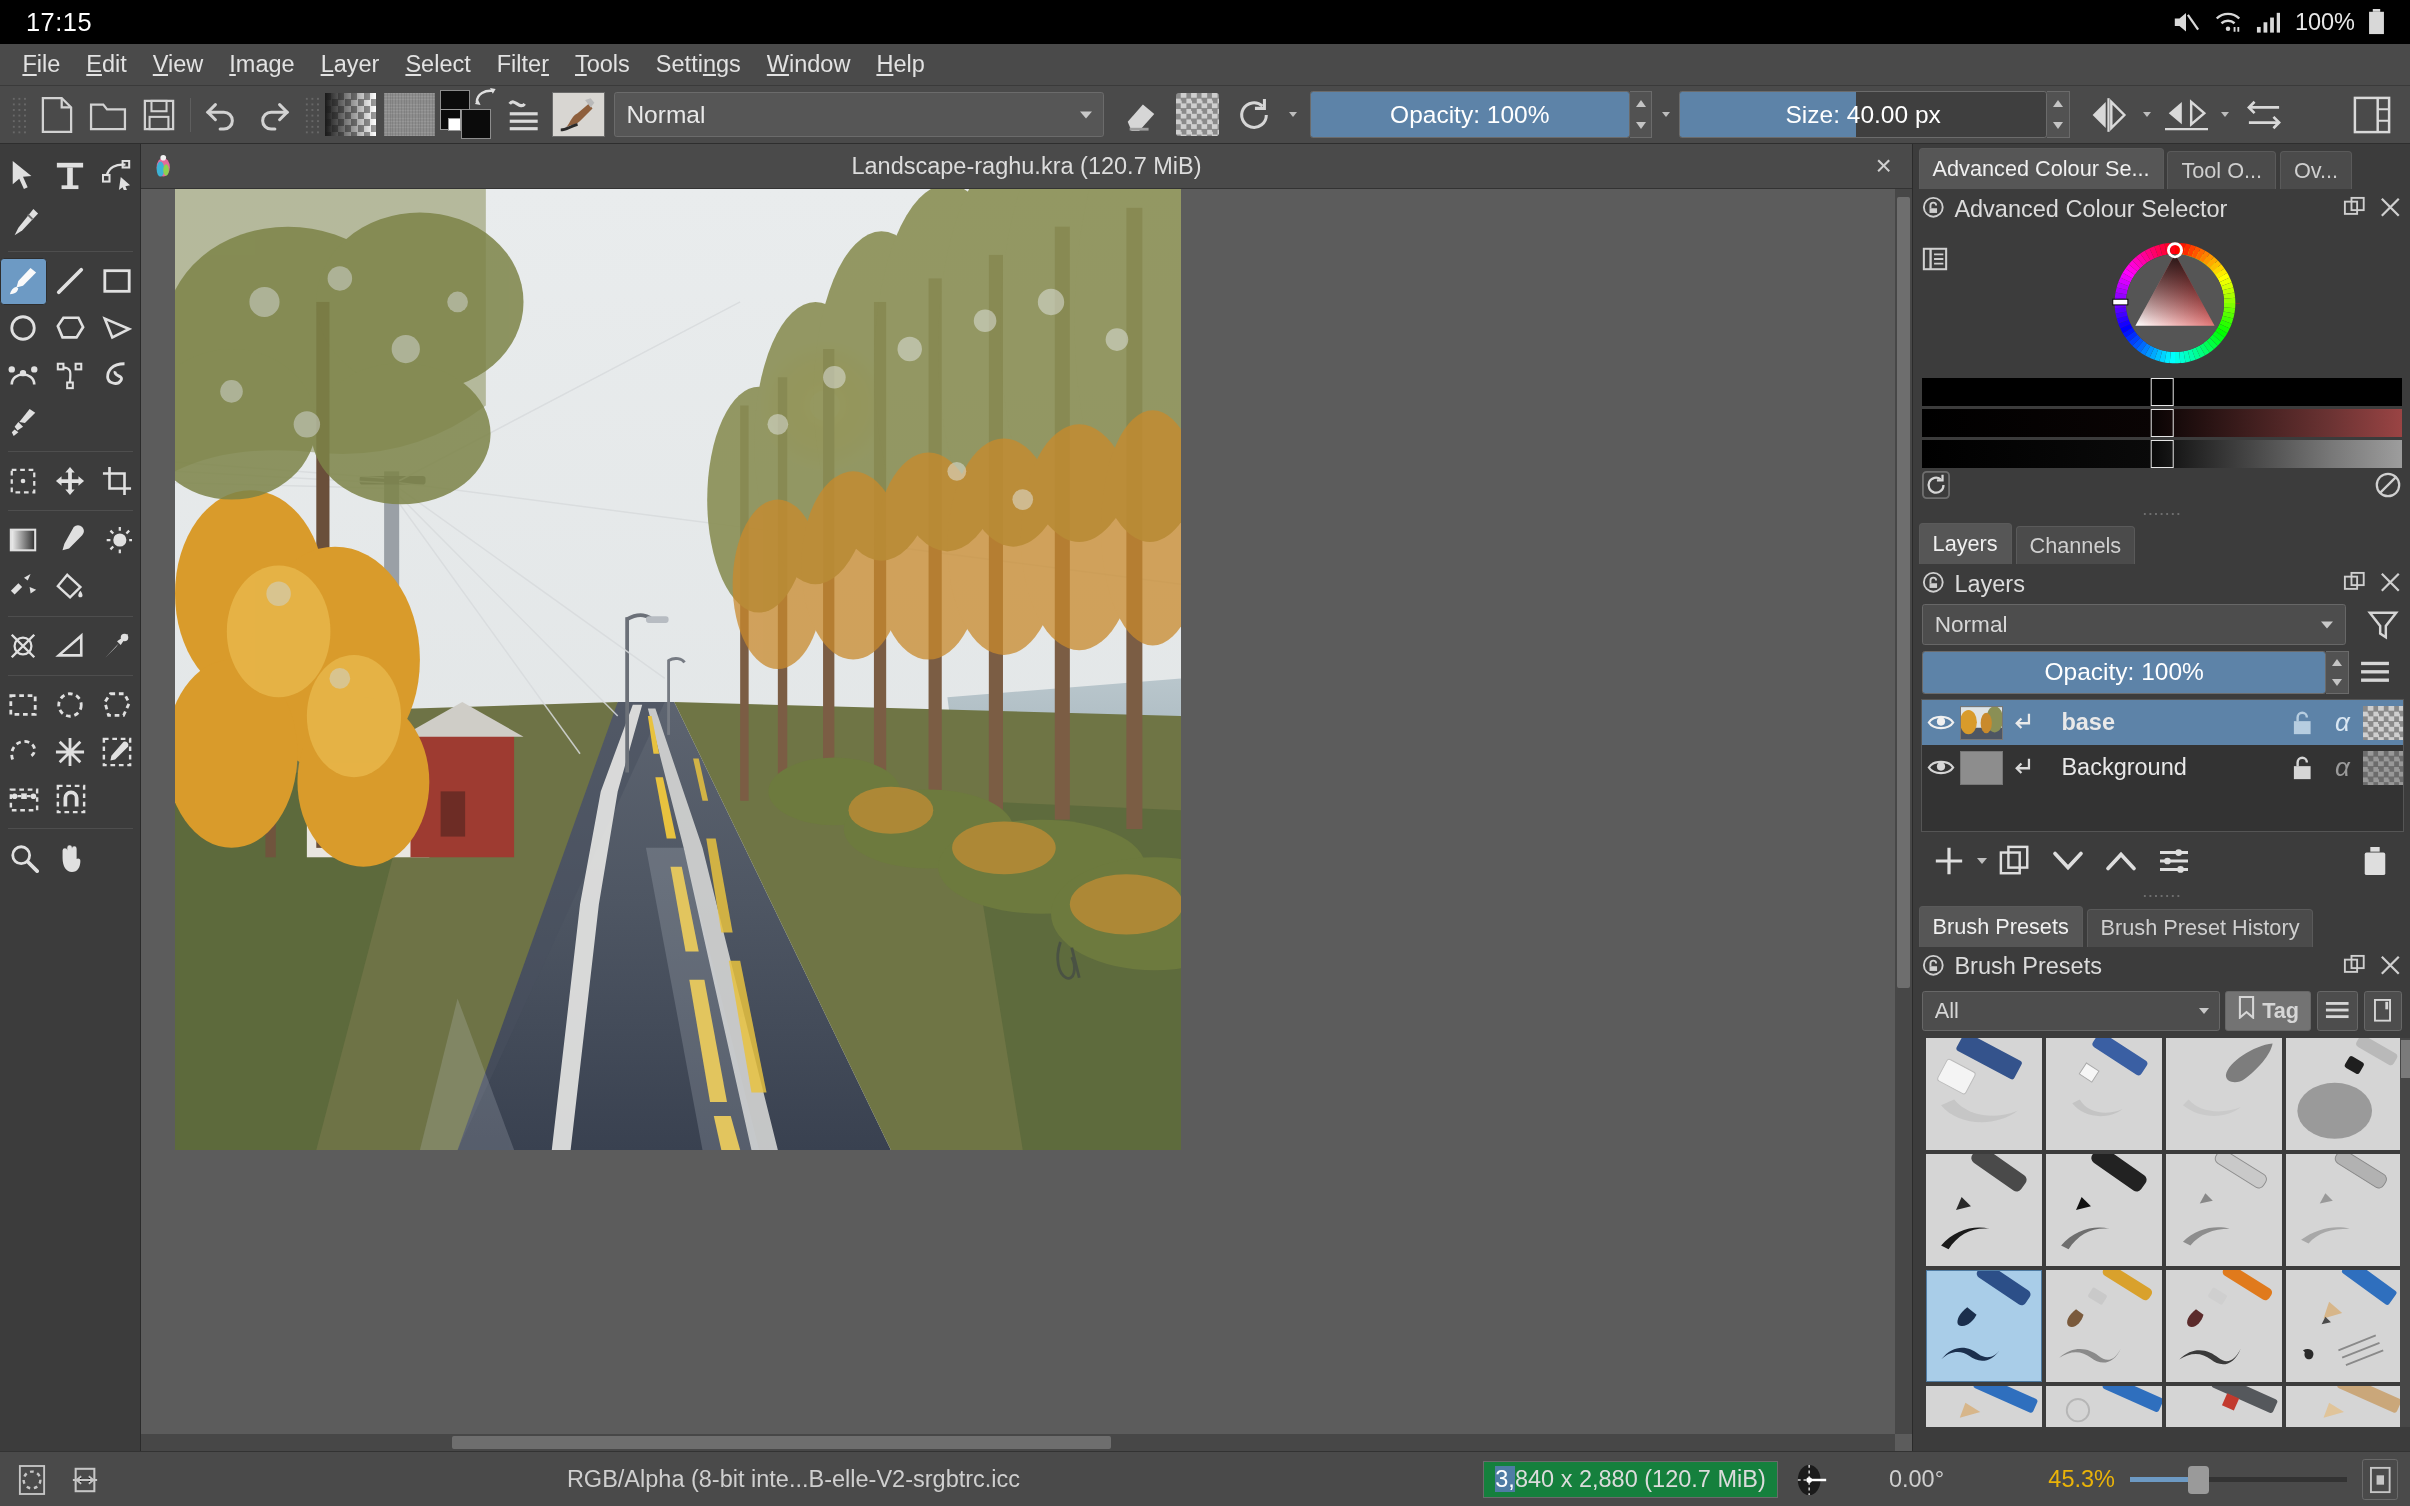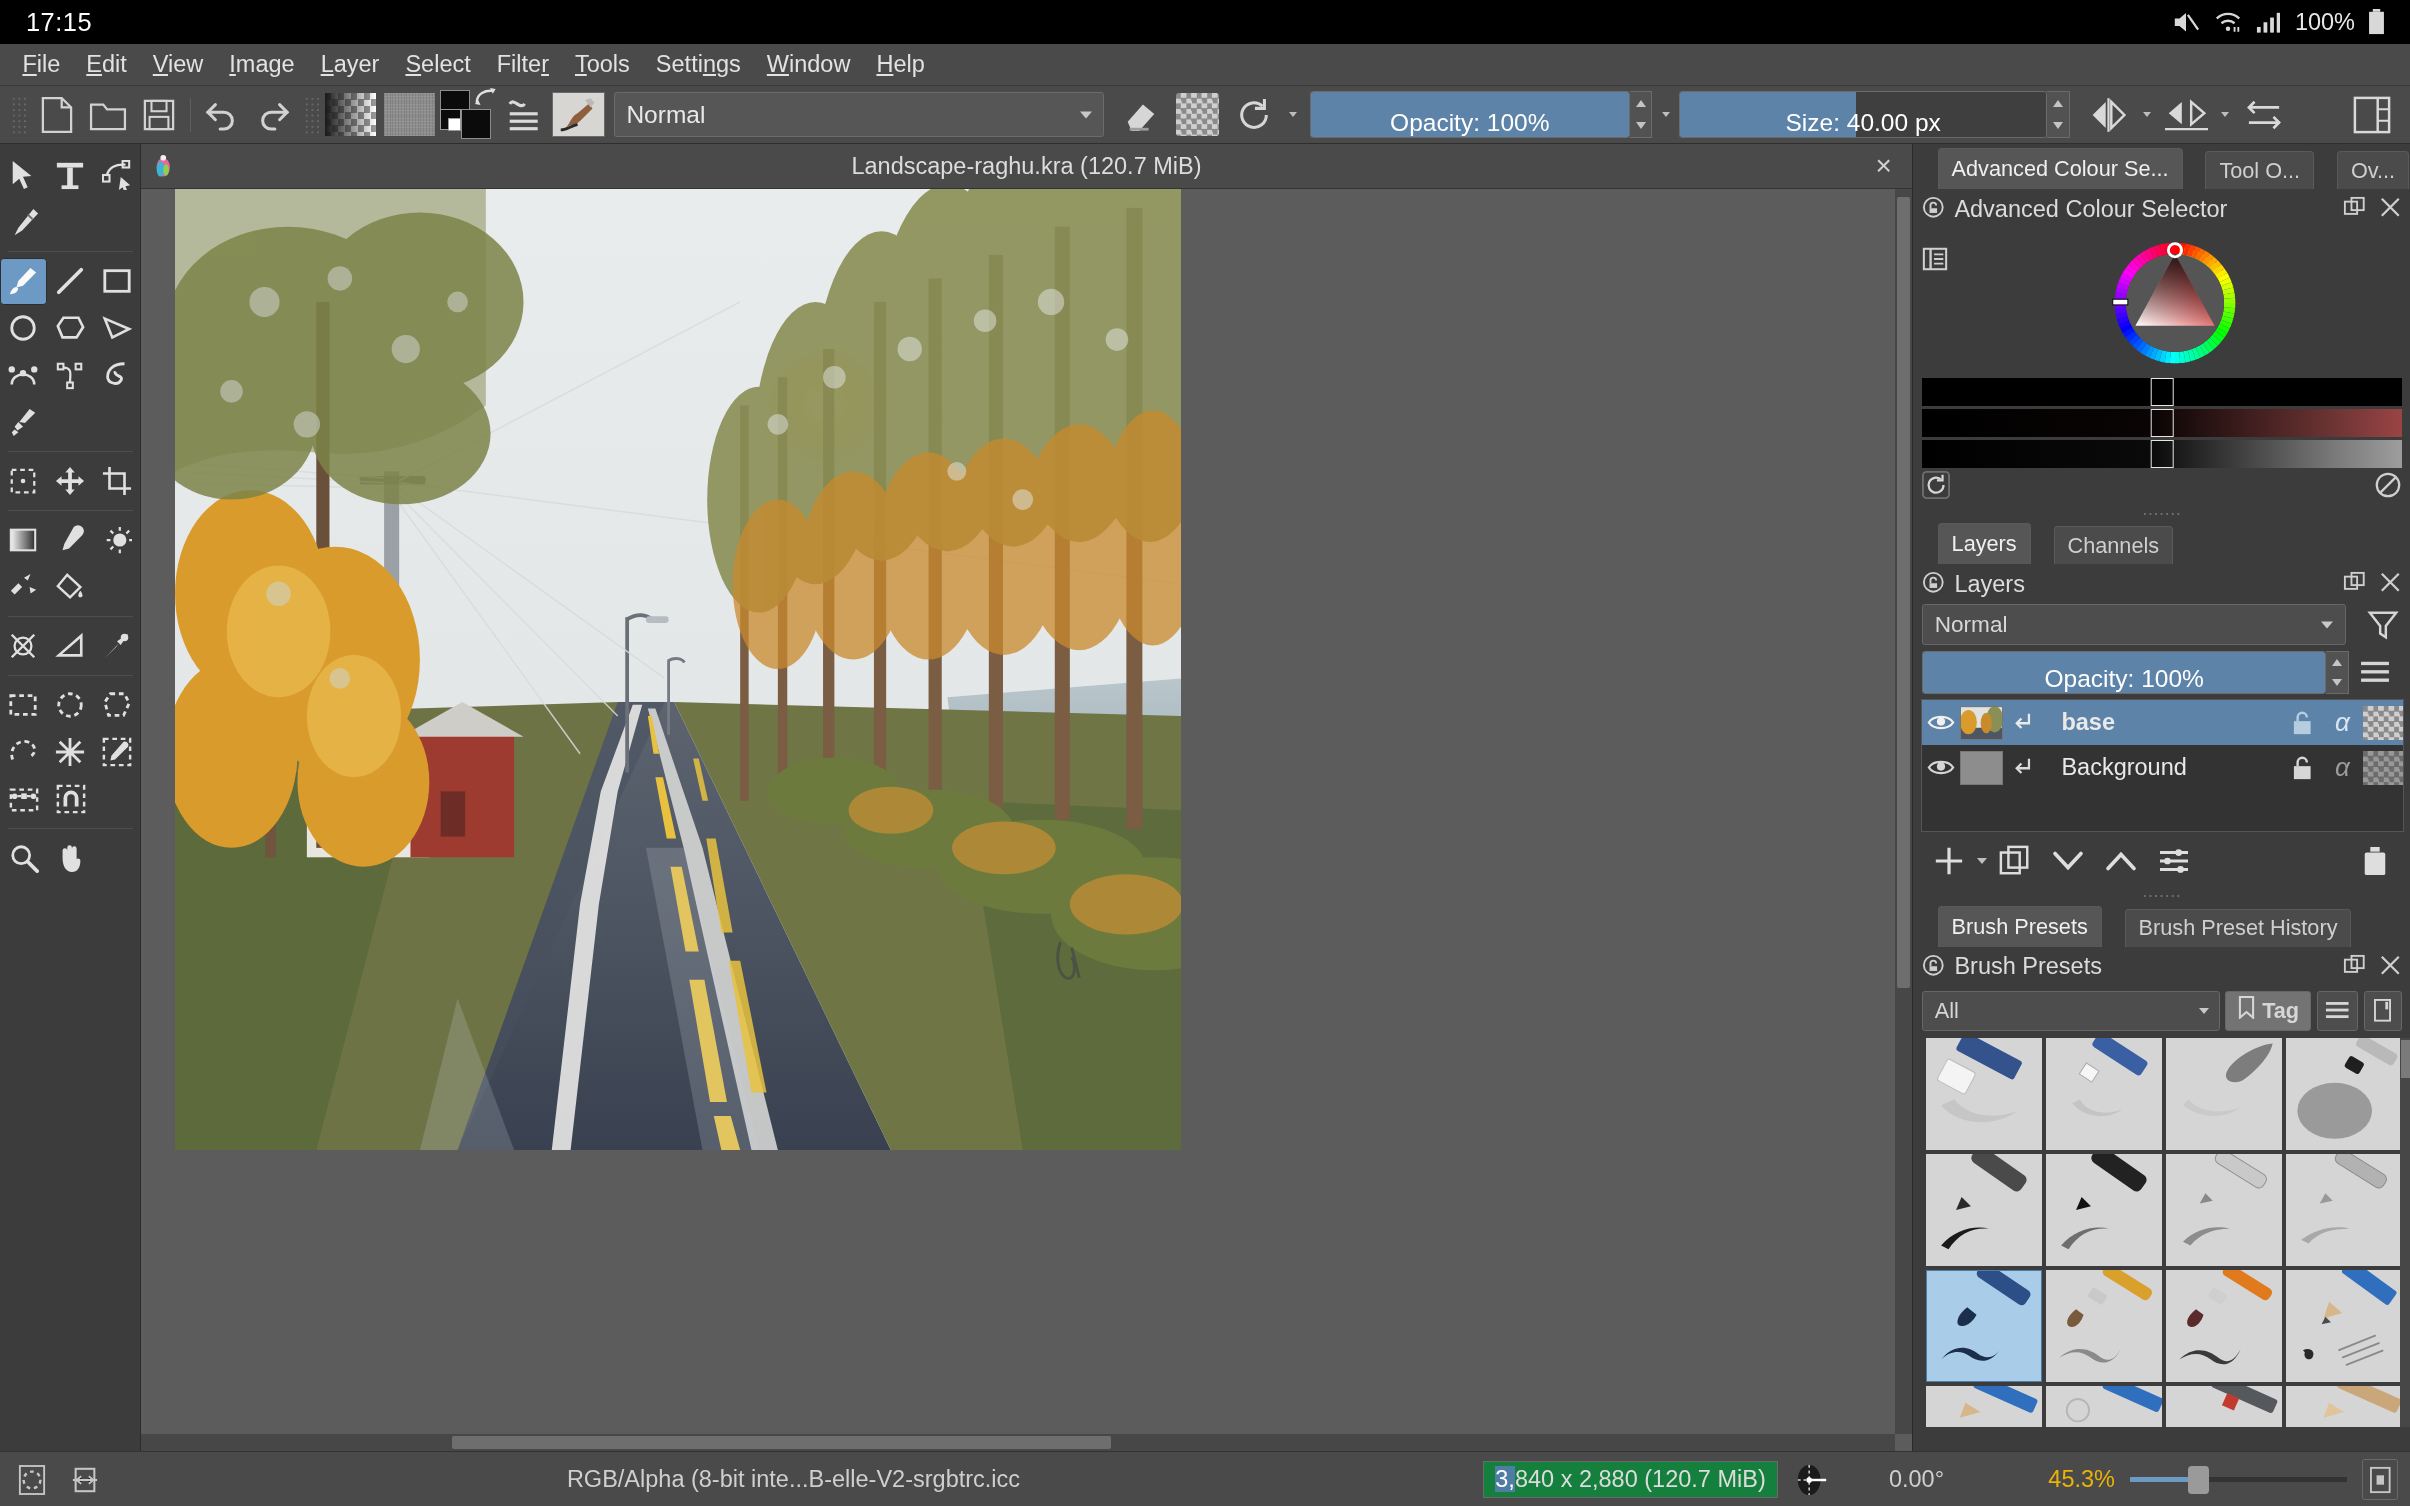--- a/index.html
+++ b/index.html
@@ -57,7 +57,7 @@
                   border-left:6.6px solid transparent; border-right:6.6px solid transparent;
                   border-top:7.5px solid #c8c8c8;}
   .slider-box { position:relative; height:47px; border:0.9px solid #6b6b6b; border-radius:2.8px;
-                background:#3f3f3f; display:flex; align-items:flex-end; justify-content:center;
+                background:#3f3f3f; display:flex; align-items:center; justify-content:center;
                 overflow:hidden;}
   .slider-fill { position:absolute; left:0; top:0; bottom:0; background:#5d83a8;}
   .slider-box .txt { position:relative; font-size:24.5px; color:#ffffff; z-index:2;}

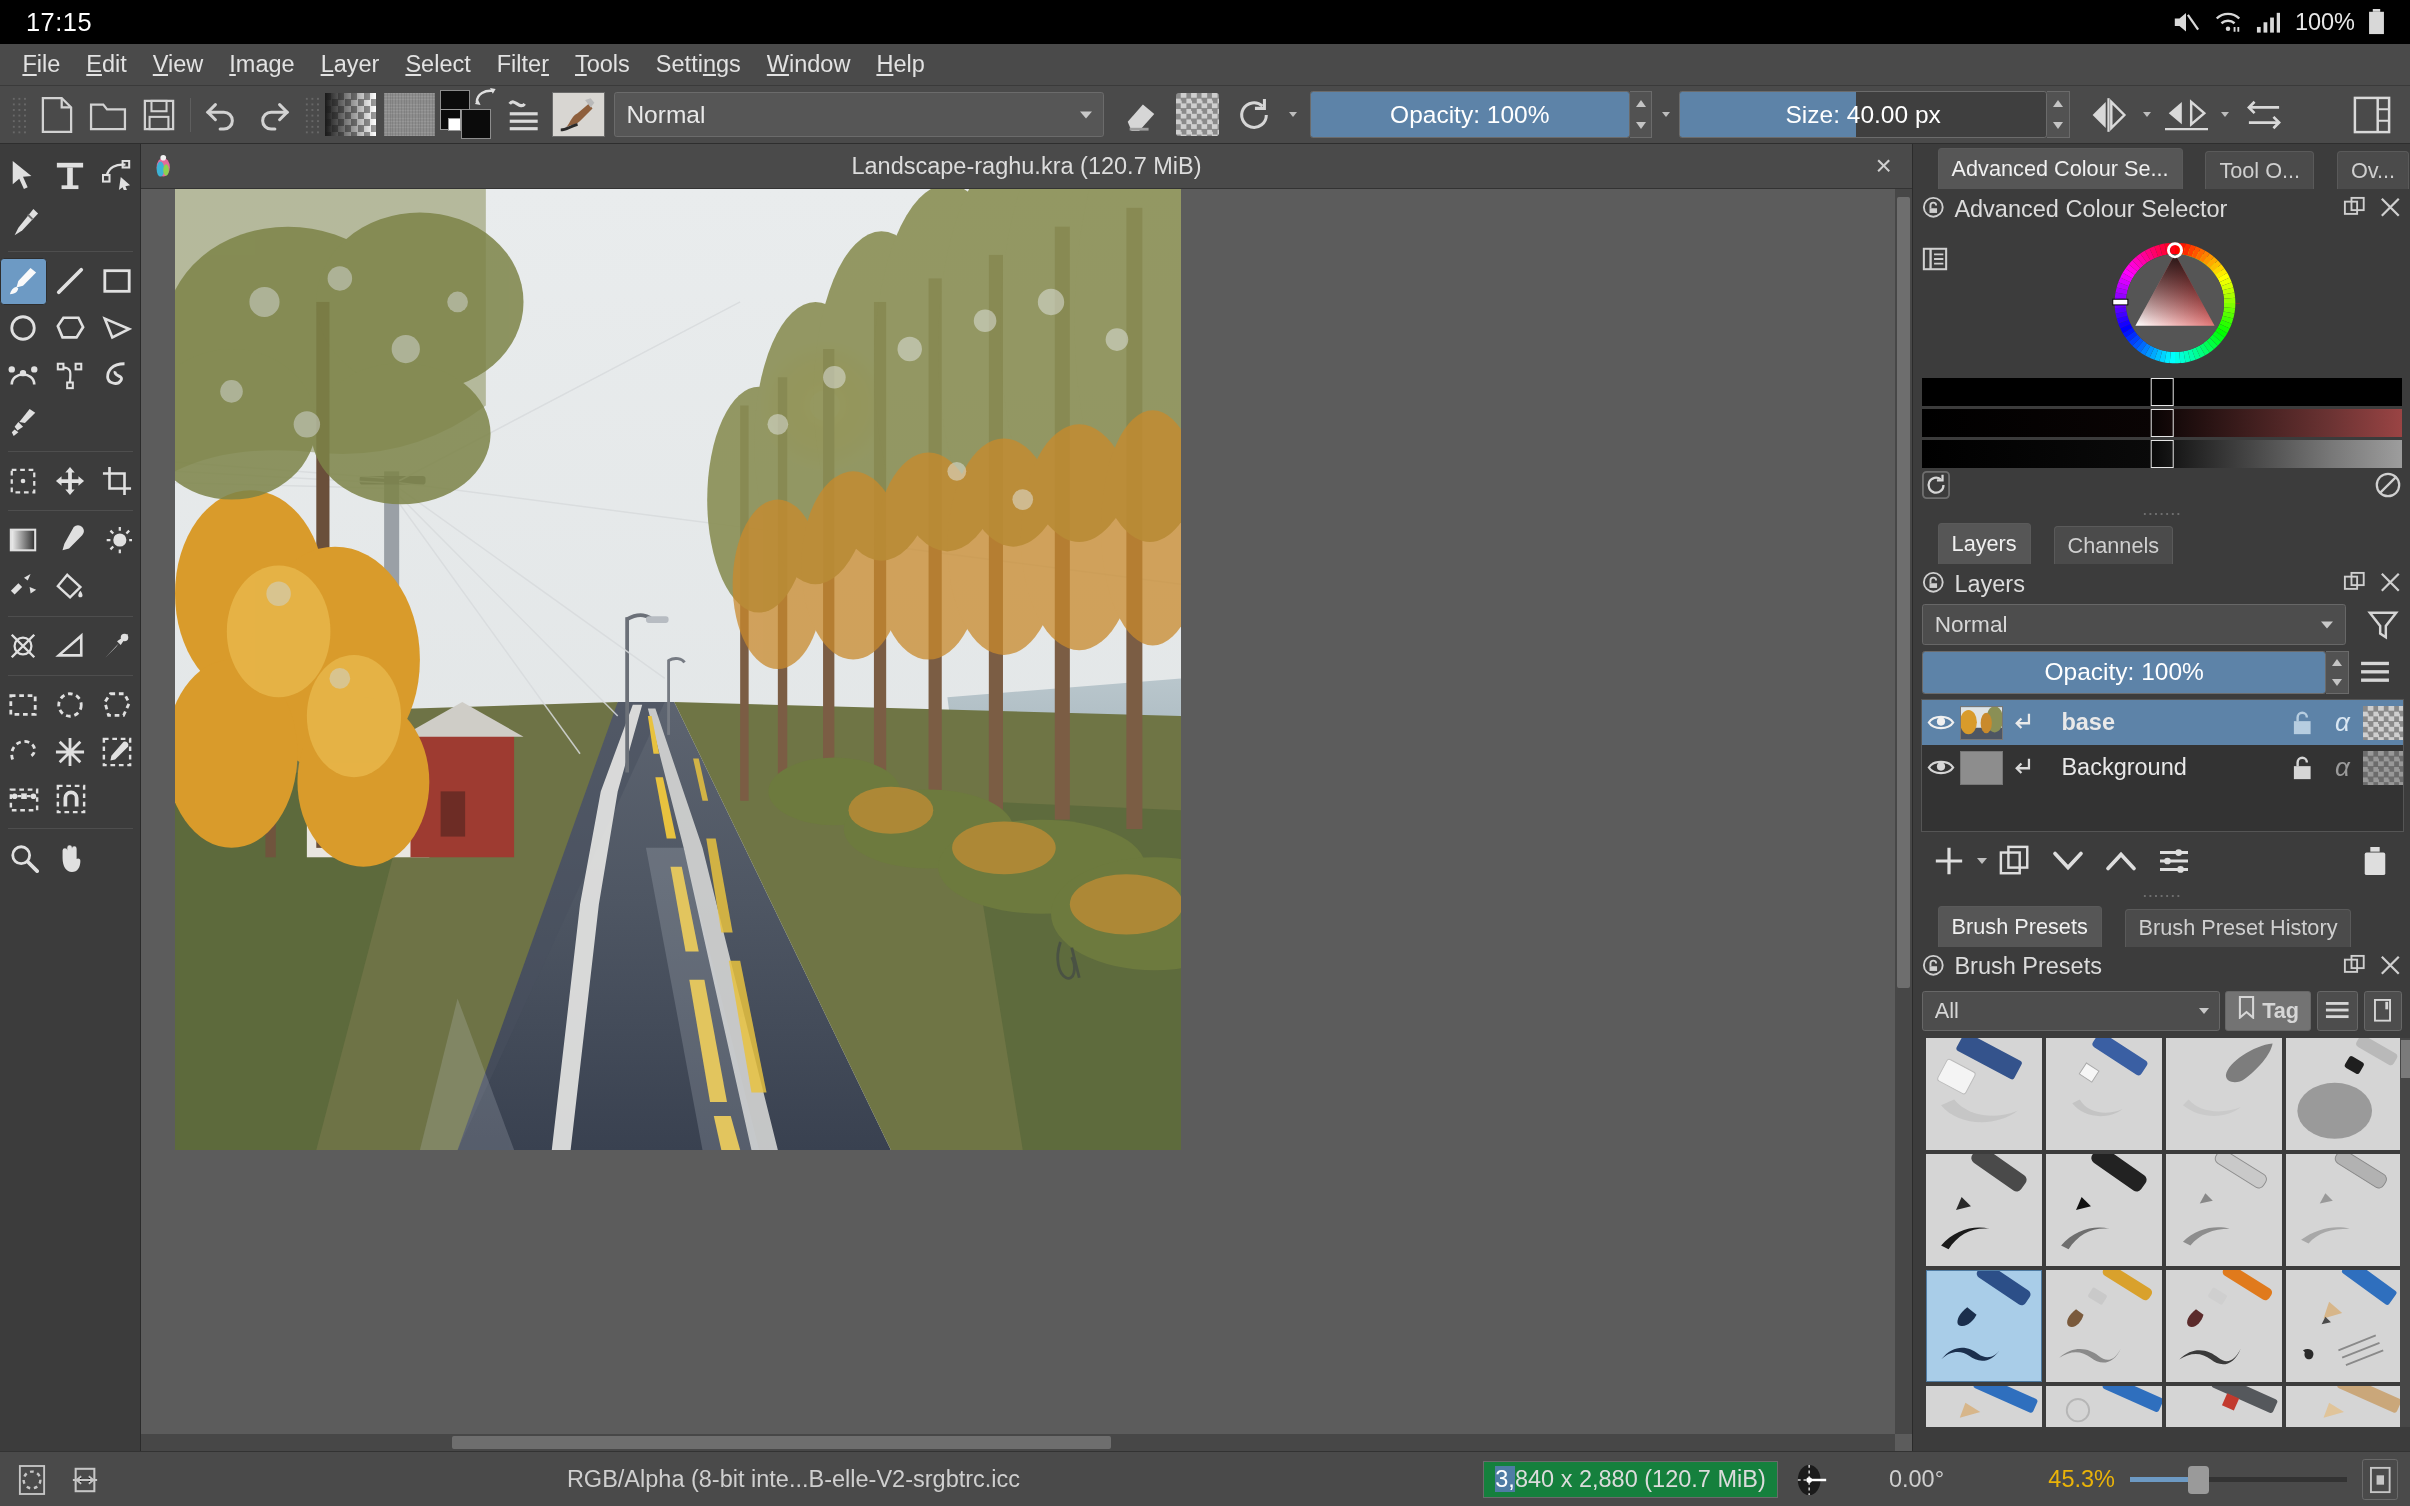--- a/index.html
+++ b/index.html
@@ -108,7 +108,7 @@
   .dtab { height:38px; padding:0 13px; background:#4b4b4b; border:0.9px solid #5a5a5a;
           border-bottom:none; border-radius:3.8px 3.8px 0 0; font-size:21.7px; color:#cfcfcf;
           display:flex; align-items:center; max-width:245px; overflow:hidden;
-          white-space:nowrap;margin-left:19px;}
+          white-space:nowrap;}
   .dtab.active { background:#565656; color:#f0f0f0; height:41px;}
   .dhead { height:40px; display:flex; align-items:center; gap:9.4px; padding:0 9.4px;}
   .dhead .t { font-size:23.5px; color:#dcdcdc; }

